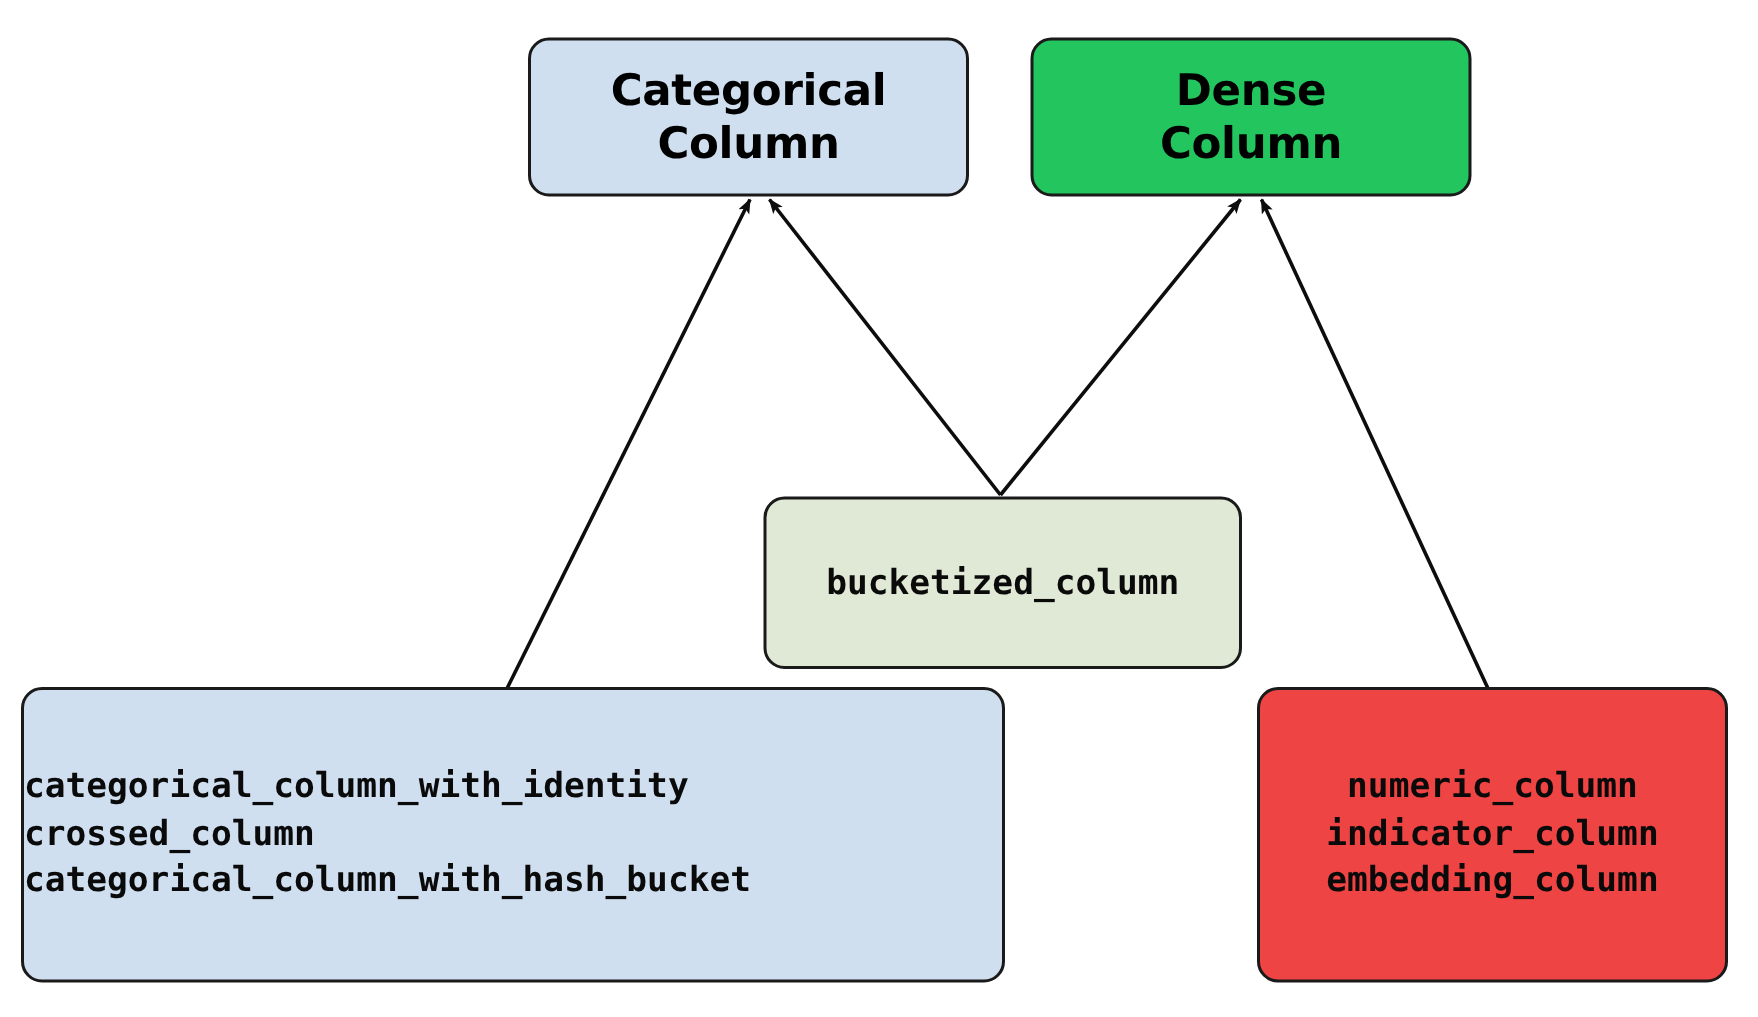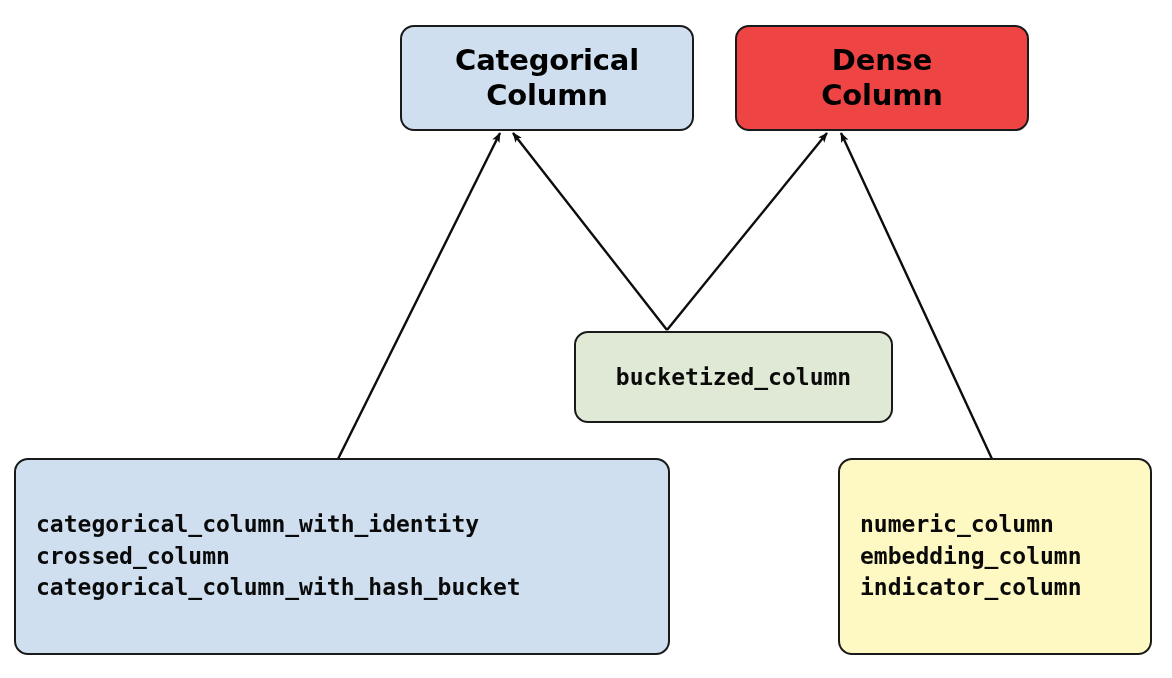--- a/index.html
+++ b/index.html
@@ -36,7 +36,6 @@
   .node.center-text {
     align-items: center;
     text-align: center;
-    margin-left: 48px;
   }
   .title-line {
     font-family: "DejaVu Sans", sans-serif;

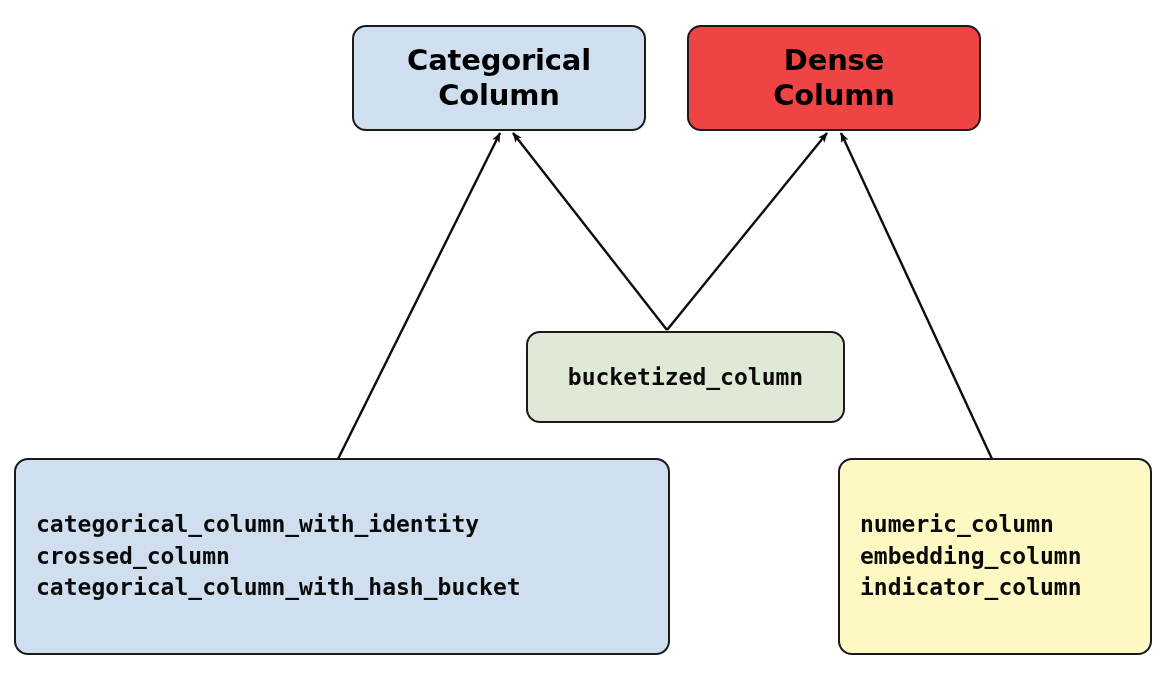--- a/index.html
+++ b/index.html
@@ -97,7 +97,7 @@
     <div class="title-line">Column</div>
   </div>
 
-  <div class="node center-text" id="node-dense-column" style="background: #ef4444; border-color: rgb(26, 26, 26);">
+  <div class="node center-text" id="node-dense-column" style="background: #22c55e; border-color: rgb(26, 26, 26);">
     <div class="title-line">Dense</div>
     <div class="title-line">Column</div>
   </div>

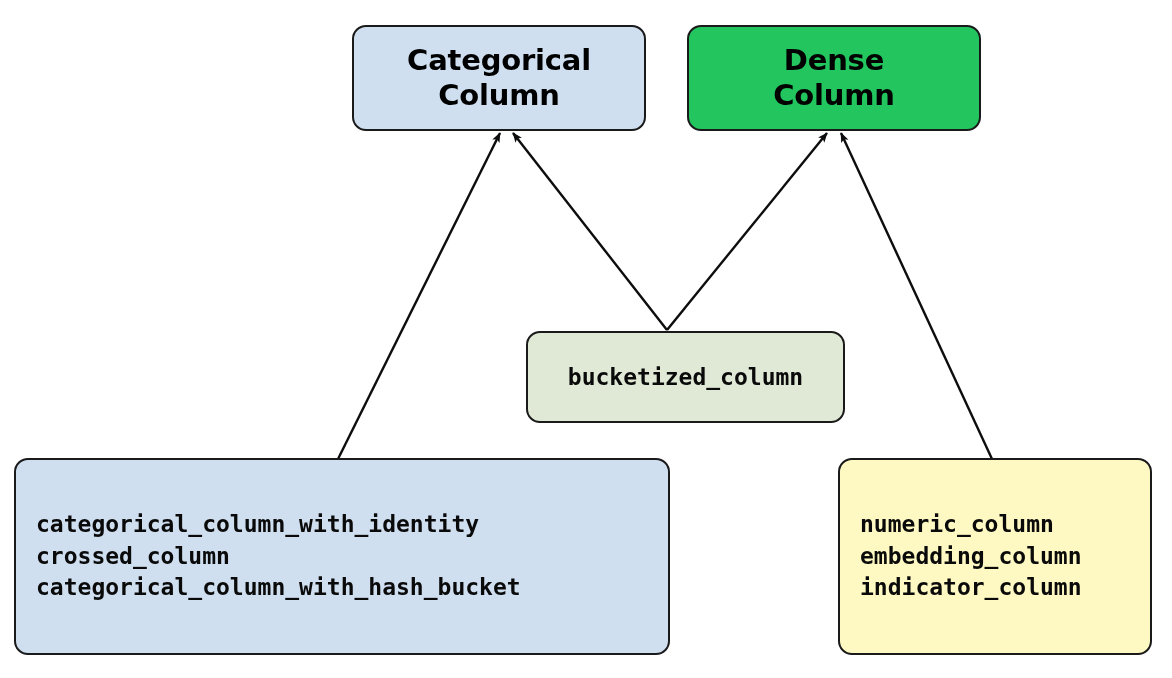--- a/index.html
+++ b/index.html
@@ -67,7 +67,7 @@
   
   #node-categorical-column { left: 352px; top: 25px;  width: 294px; height: 106px; }
   #node-dense-column       { left: 687px; top: 25px;  width: 294px; height: 106px; }
-  #node-bucketized-column  { left: 526px; top: 331px; width: 319px; height: 92px;  }
+  #node-bucketized-column  { left: 509px; top: 331px; width: 319px; height: 115px;  }
   #node-categorical-list   { left: 14px;  top: 458px; width: 656px; height: 197px; }
   #node-dense-list         { left: 838px; top: 458px; width: 314px; height: 197px; }
 </style>

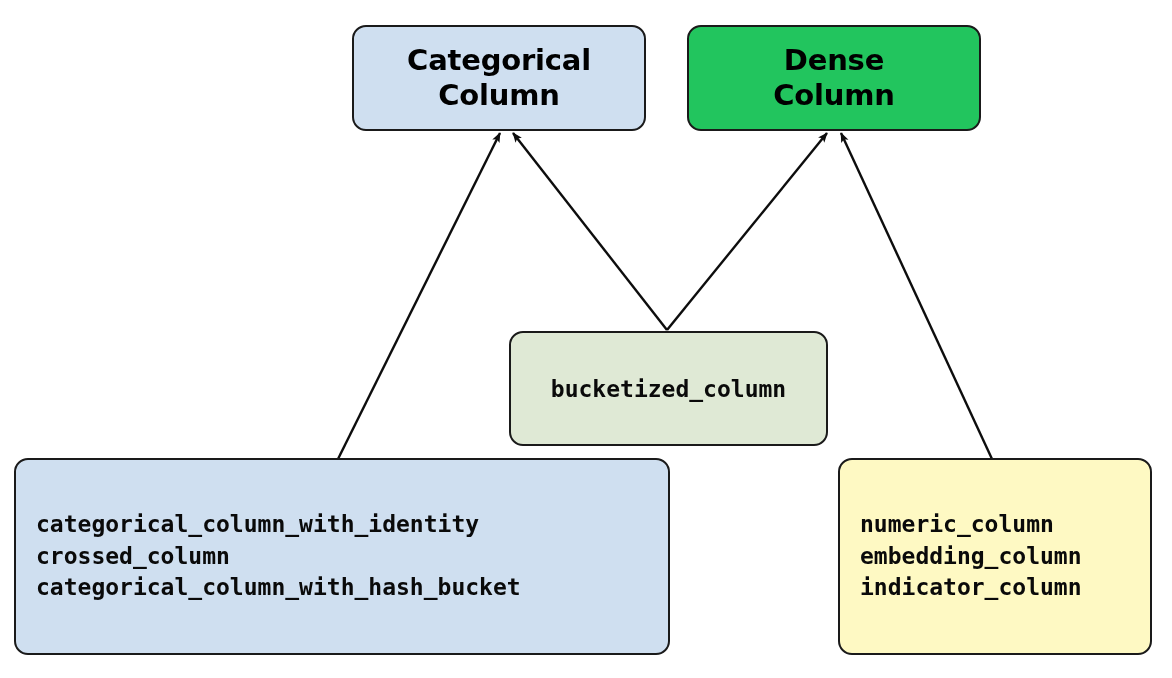--- a/index.html
+++ b/index.html
@@ -61,7 +61,6 @@
     white-space: pre;
   }
   .list-body {
-    padding-left: 20px;
   }
 
   

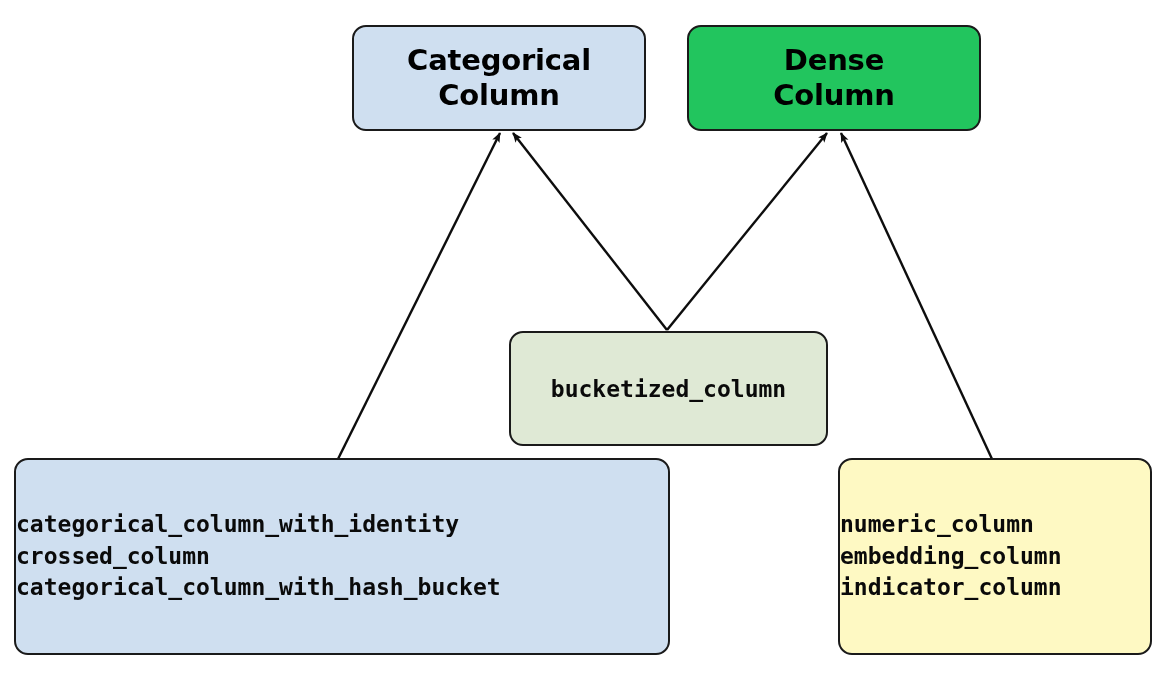--- a/index.html
+++ b/index.html
@@ -113,7 +113,7 @@
     </div>
   </div>
 
-  <div class="node" id="node-dense-list" style="background: #fef9c3; border-color: rgb(26, 26, 26);">
+  <div class="node" id="node-dense-list" style="background: #ef4444; border-color: rgb(26, 26, 26); text-align: center;">
     <div class="list-body">
       <div class="mono-line">numeric_column</div>
       <div class="mono-line">embedding_column</div>

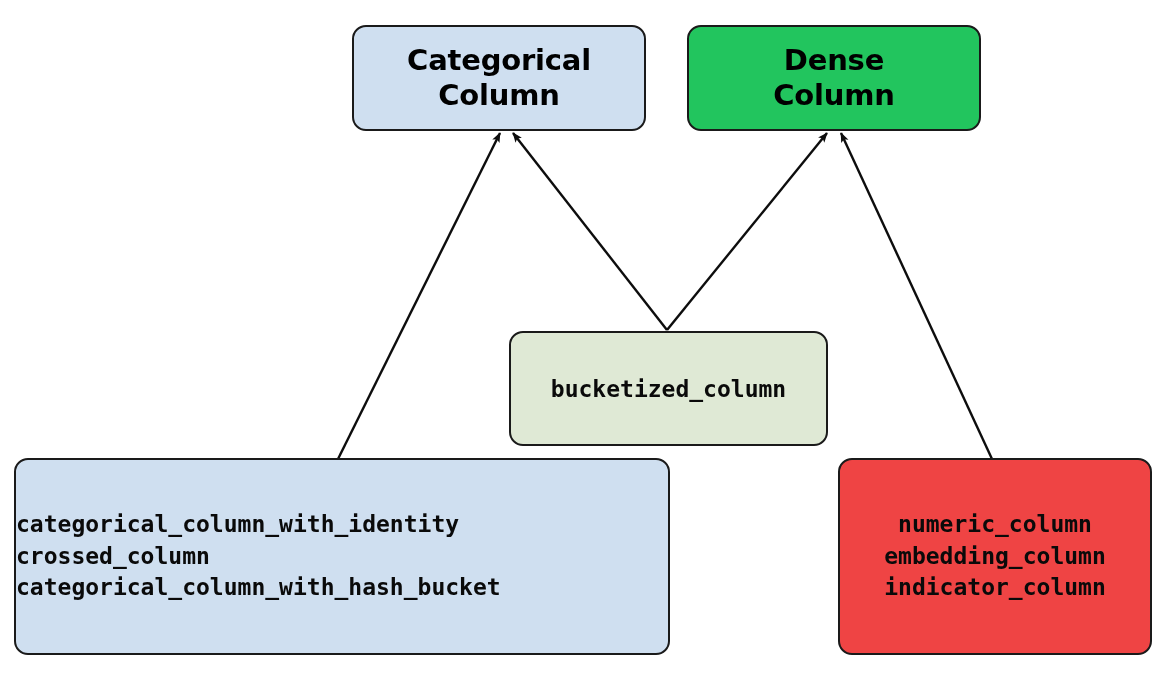--- a/index.html
+++ b/index.html
@@ -116,8 +116,8 @@
   <div class="node" id="node-dense-list" style="background: #ef4444; border-color: rgb(26, 26, 26); text-align: center;">
     <div class="list-body">
       <div class="mono-line">numeric_column</div>
+      <div class="mono-line">indicator_column</div>
       <div class="mono-line">embedding_column</div>
-      <div class="mono-line">indicator_column</div>
     </div>
   </div>
 

